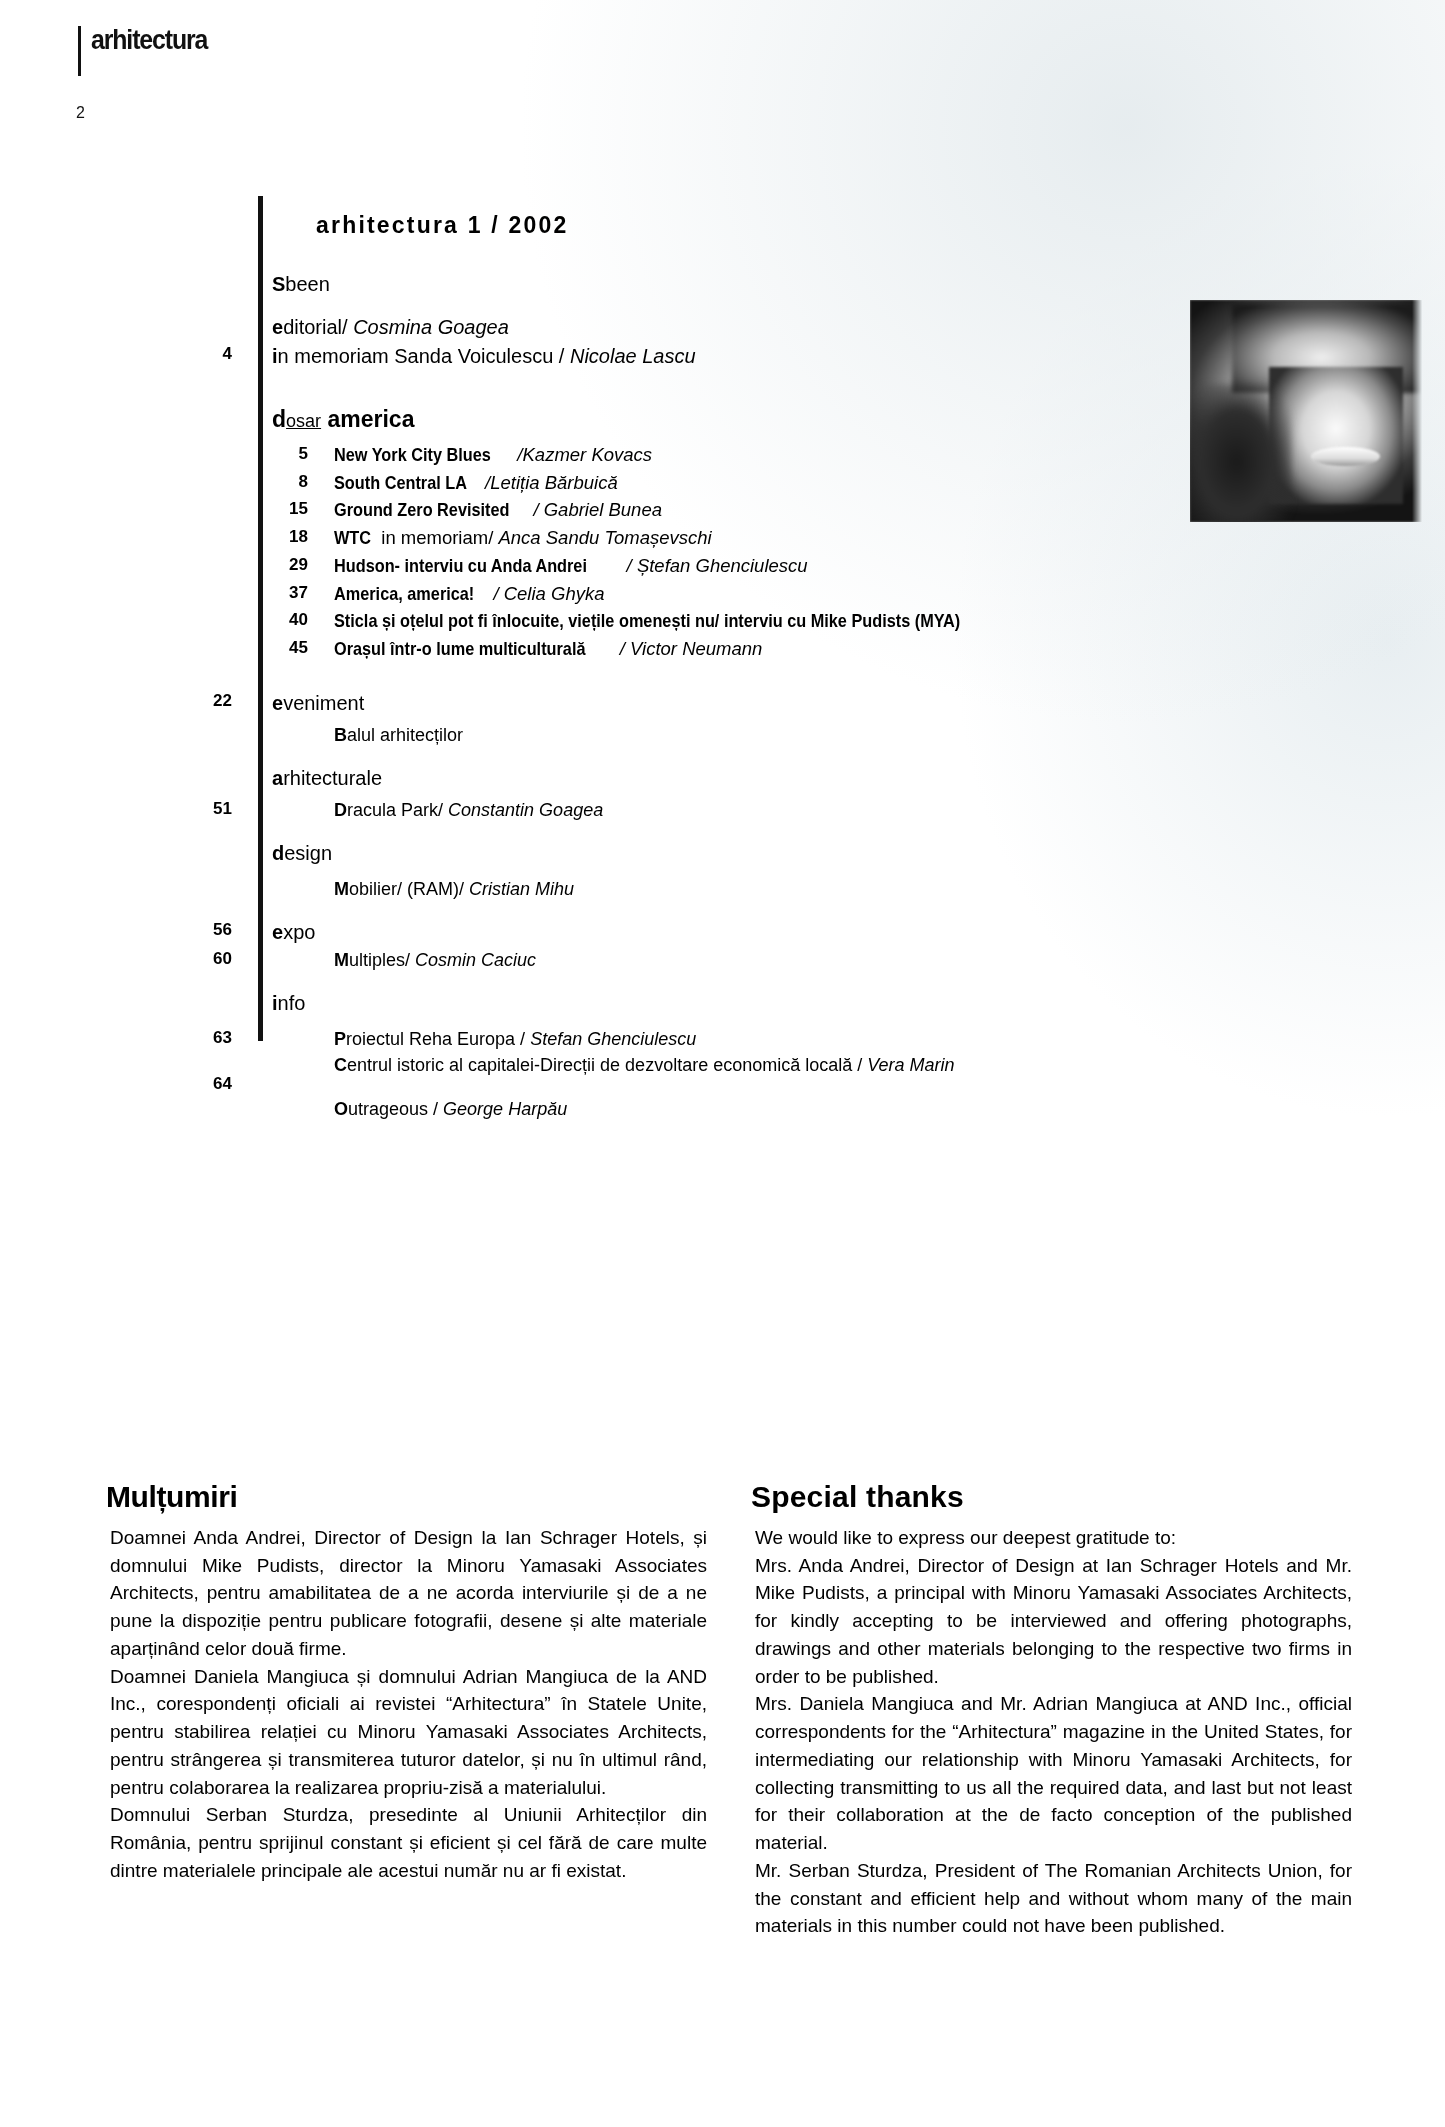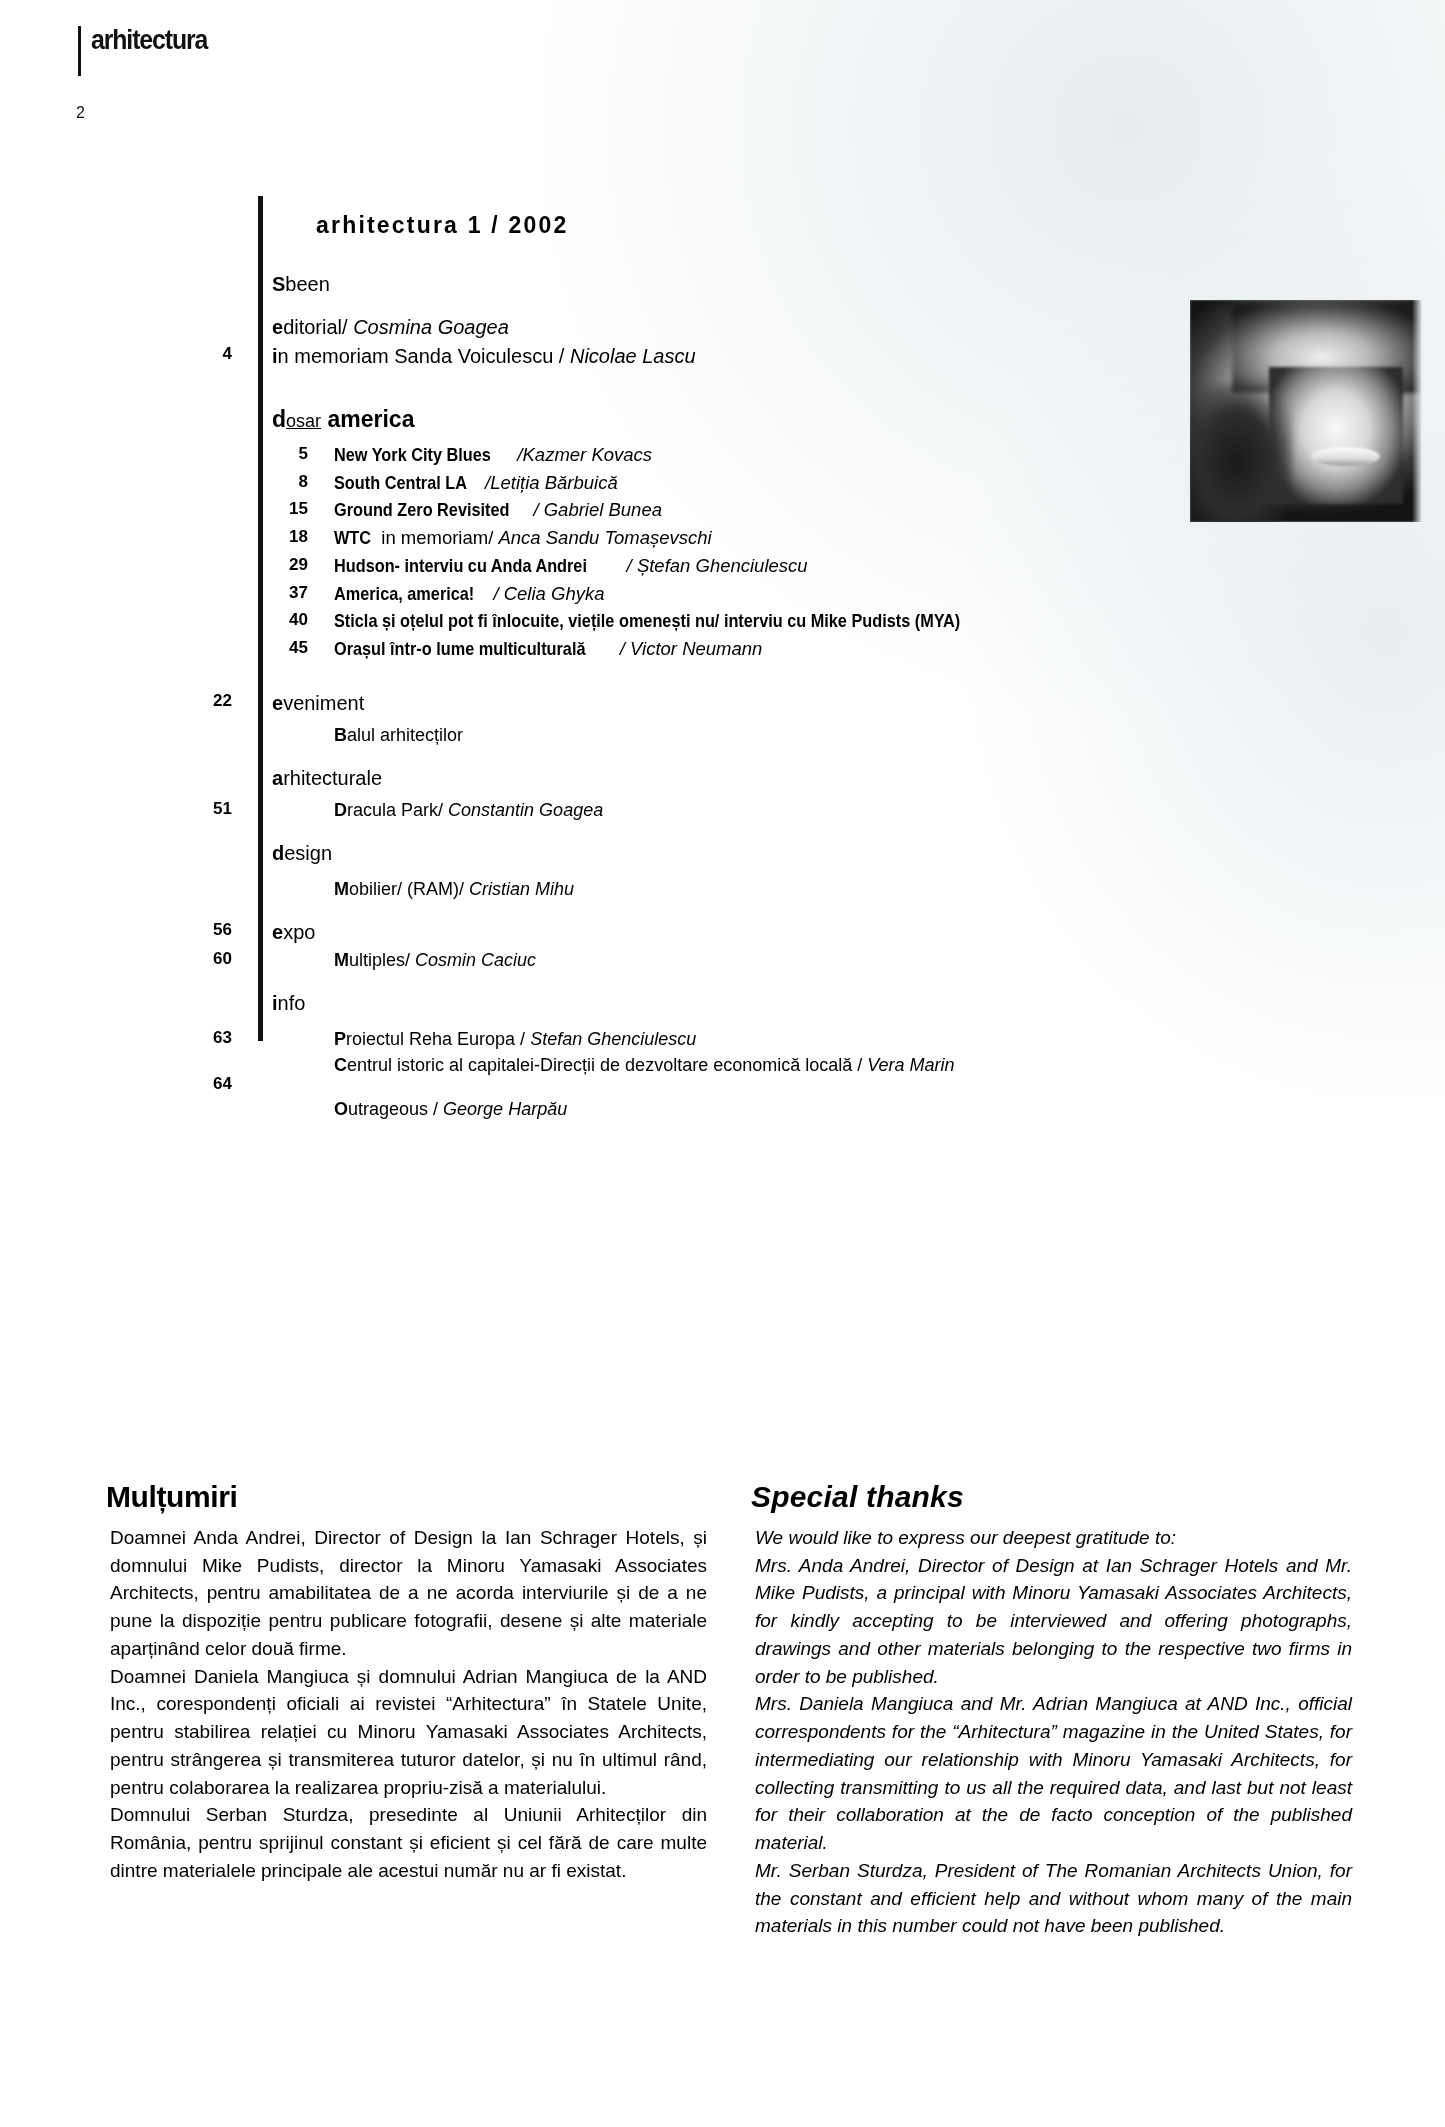--- a/index.html
+++ b/index.html
@@ -146,7 +146,7 @@
     margin:0 0 10px 0;
     font-size:30px;font-weight:bold;letter-spacing:-0.4px;
   }
-  .col.en h2{font-style:italic;letter-spacing:0.2px;}
+  .col.en h2{letter-spacing:0.2px;}
   .col p{
     margin:4px;
     font-size:19px;line-height:1.46;

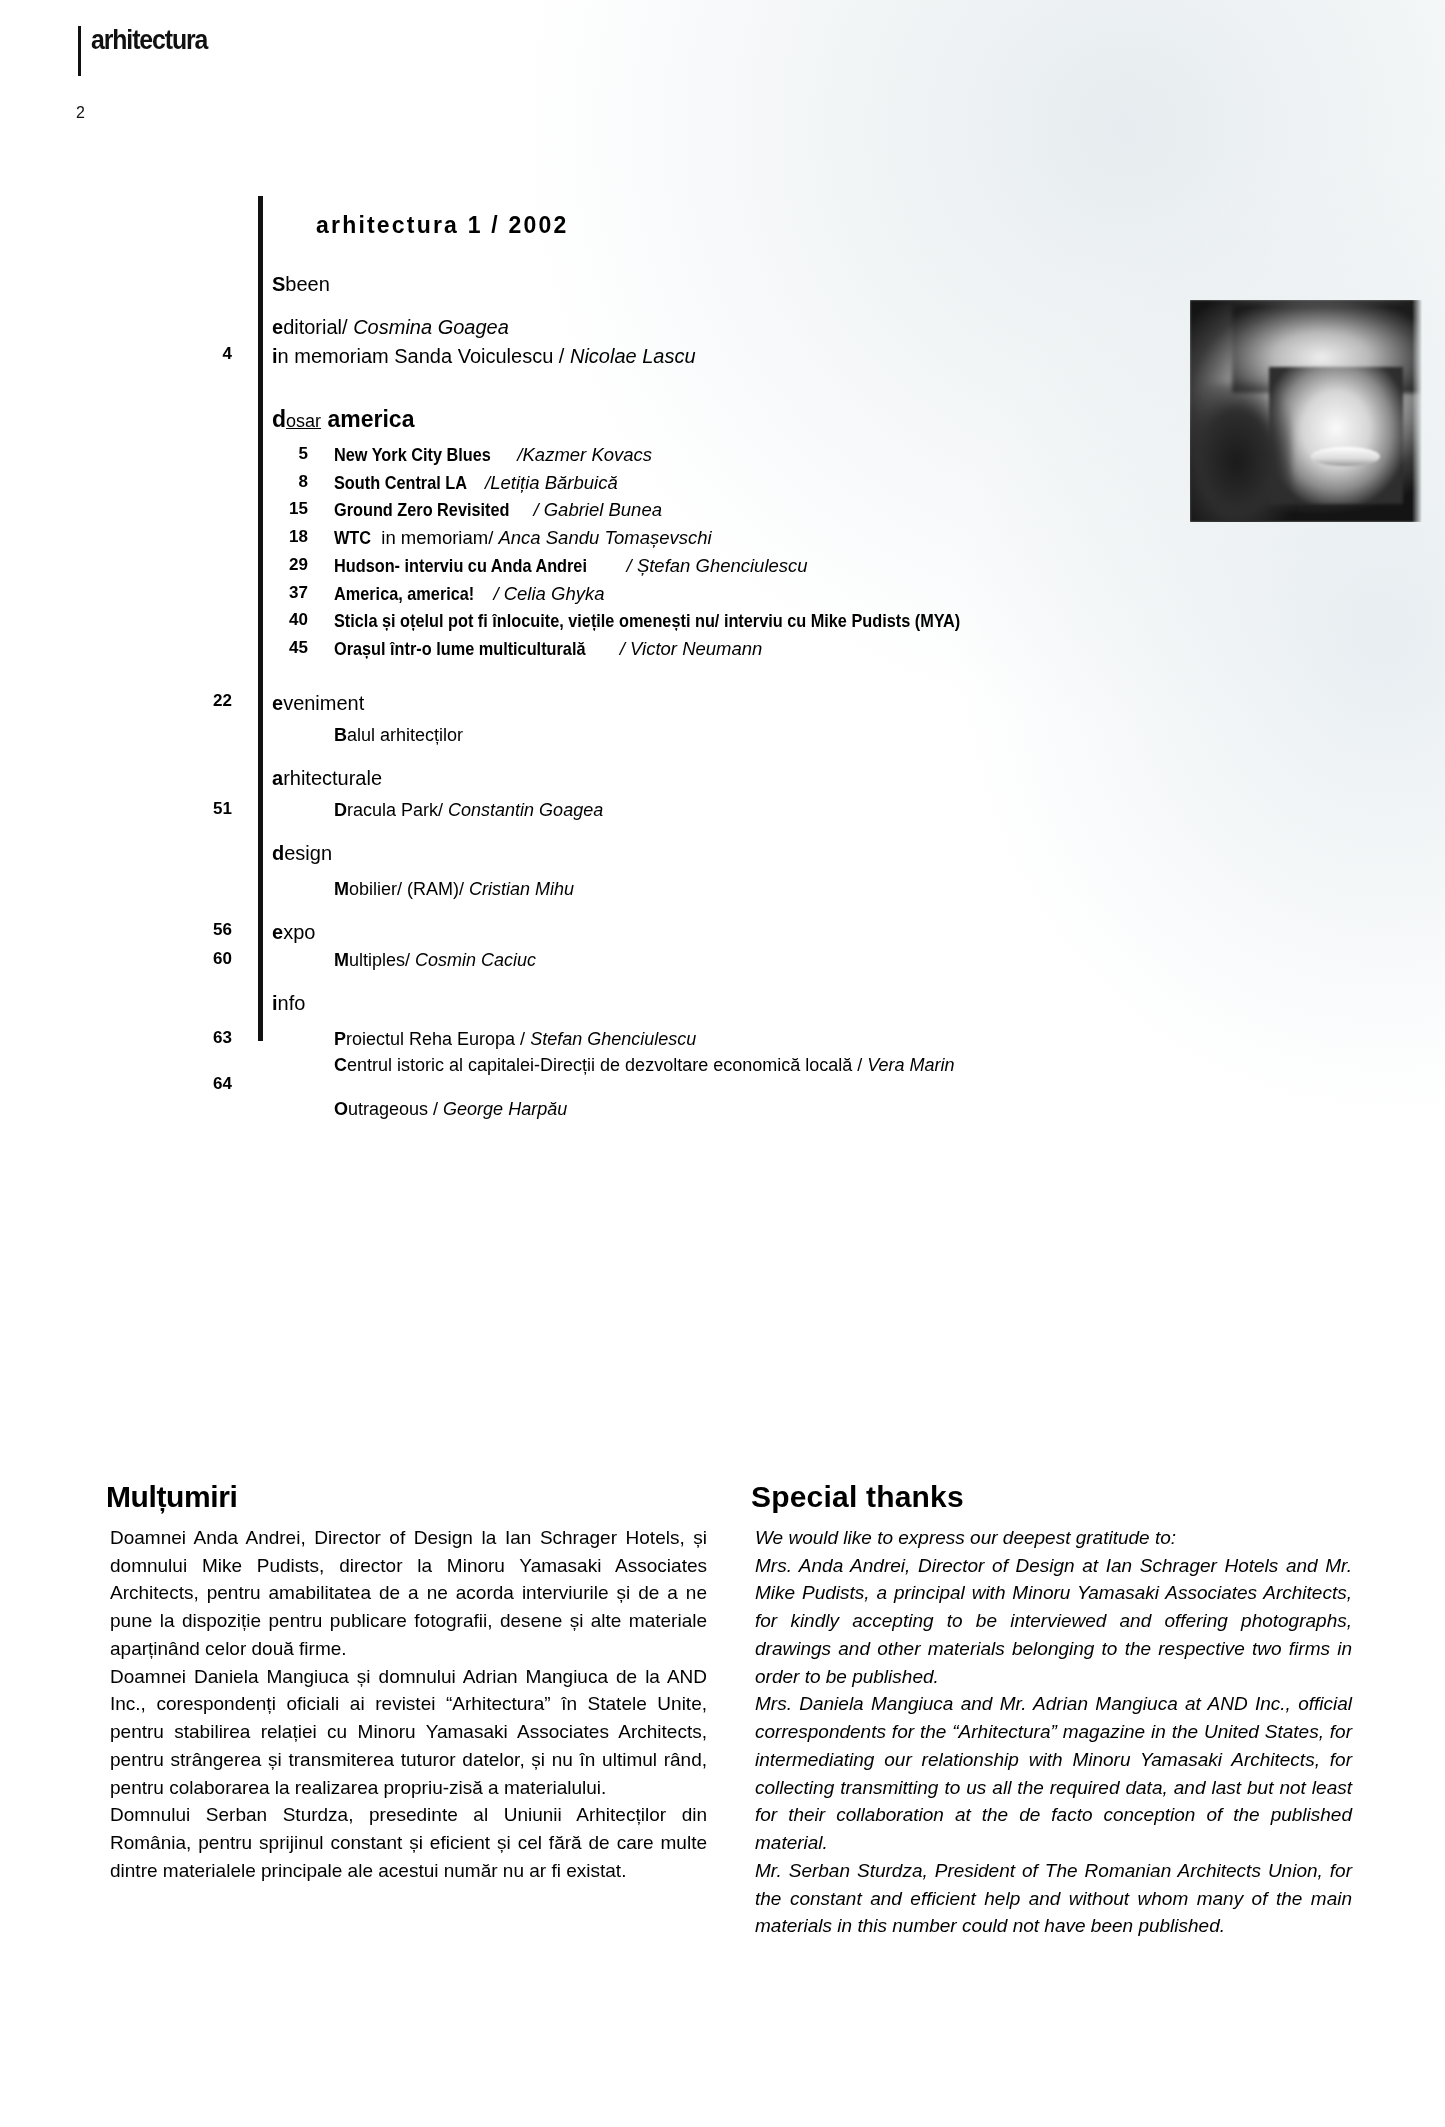--- a/index.html
+++ b/index.html
@@ -153,7 +153,7 @@
     text-align:justify;
     hyphens:none;
   }
-  .col.en p{font-style:italic;}
+  .col.en p{}
 </style>
 </head>
 <body>

